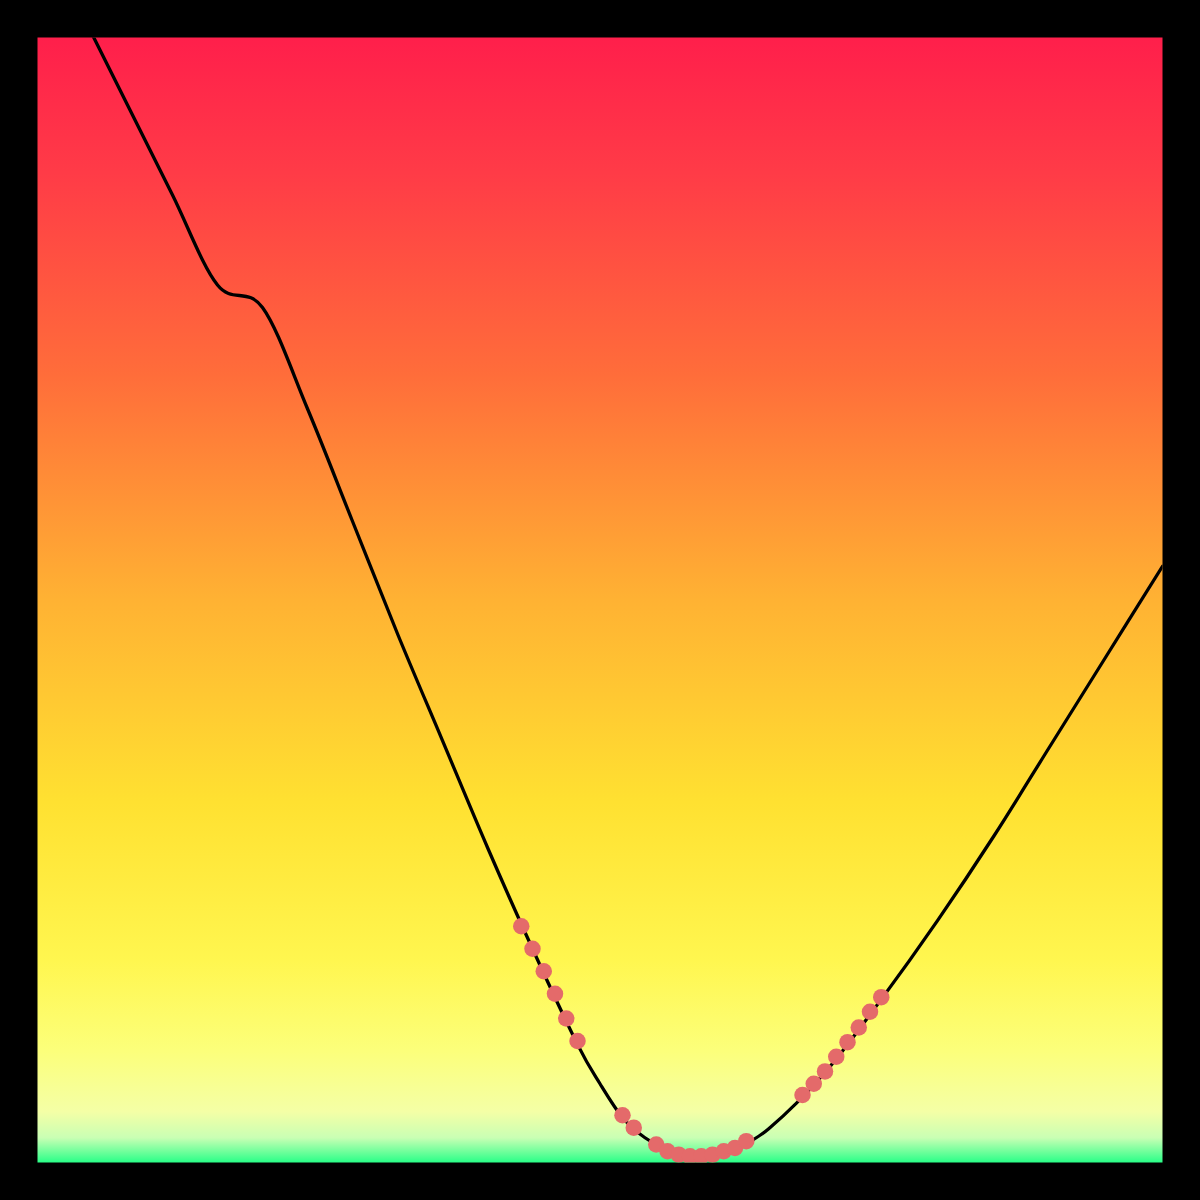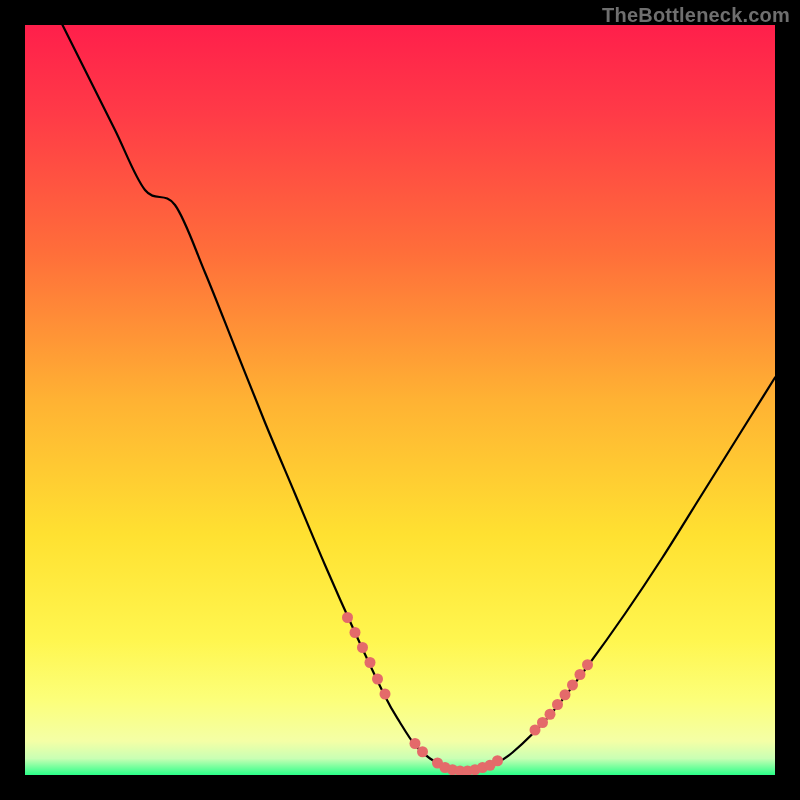--- a/index.html
+++ b/index.html
@@ -48,7 +48,6 @@
 <body>
 
 <div class="stage">
-  <div class="watermark">TheBottleneck.com</div>
 
   <svg class="plot" width="800" height="800" viewBox="0 0 800 800" xmlns="http://www.w3.org/2000/svg">
     <defs>

